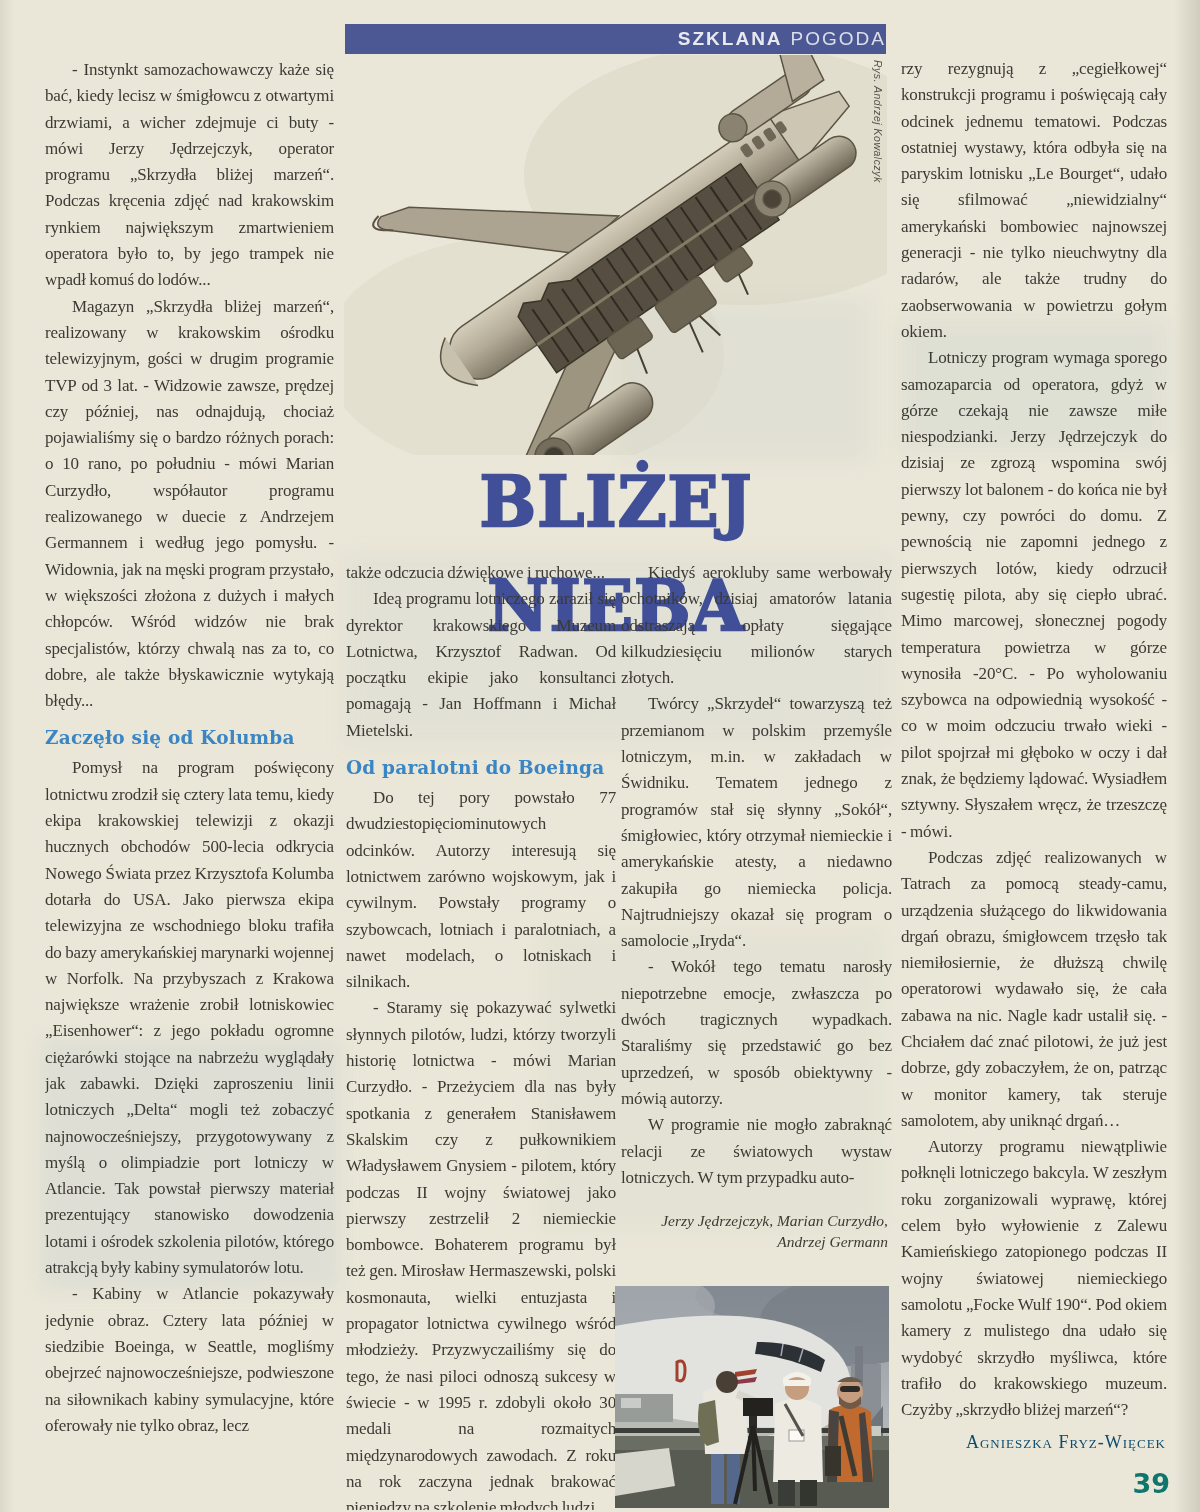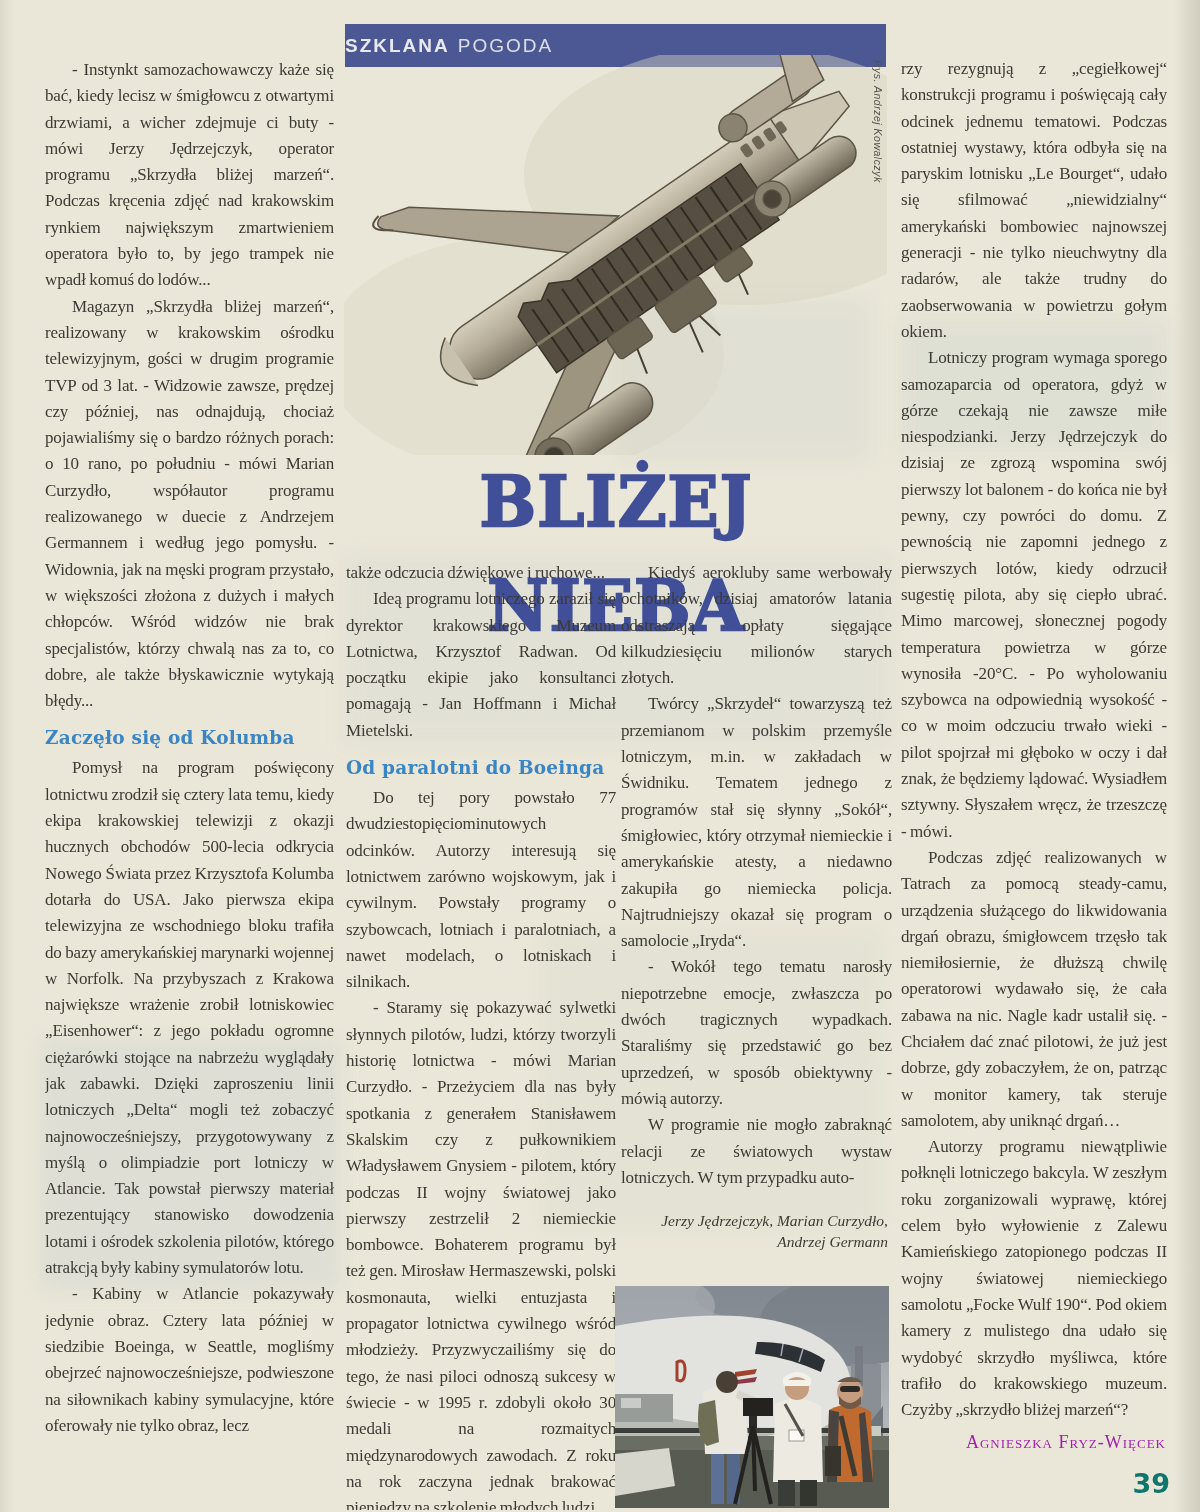--- a/index.html
+++ b/index.html
@@ -21,8 +21,8 @@
   .bh{margin:12px 0 5px;font-family:"DejaVu Serif",serif;font-weight:bold;
       font-size:18.5px;line-height:24px;color:#3a86c4;letter-spacing:.2px;text-align:left;}
 
-  #header-bar{position:absolute;left:345px;top:24px;width:541px;height:43px;
-    background:#4c5894;display:flex;align-items:center;justify-content:flex-start;
+  #header-bar{position:absolute;left:345px;top:24px;width:541px;height:30px;
+    background:#4c5894;display:flex;align-items:center;justify-content:flex-end;
     font-family:"Liberation Sans",sans-serif;color:#e8e9ef;font-size:19px;letter-spacing:2px;}
   #header-bar .hb-bold{font-weight:bold;margin-right:8px;}
   #header-bar .hb-light{font-weight:normal;opacity:.92;}

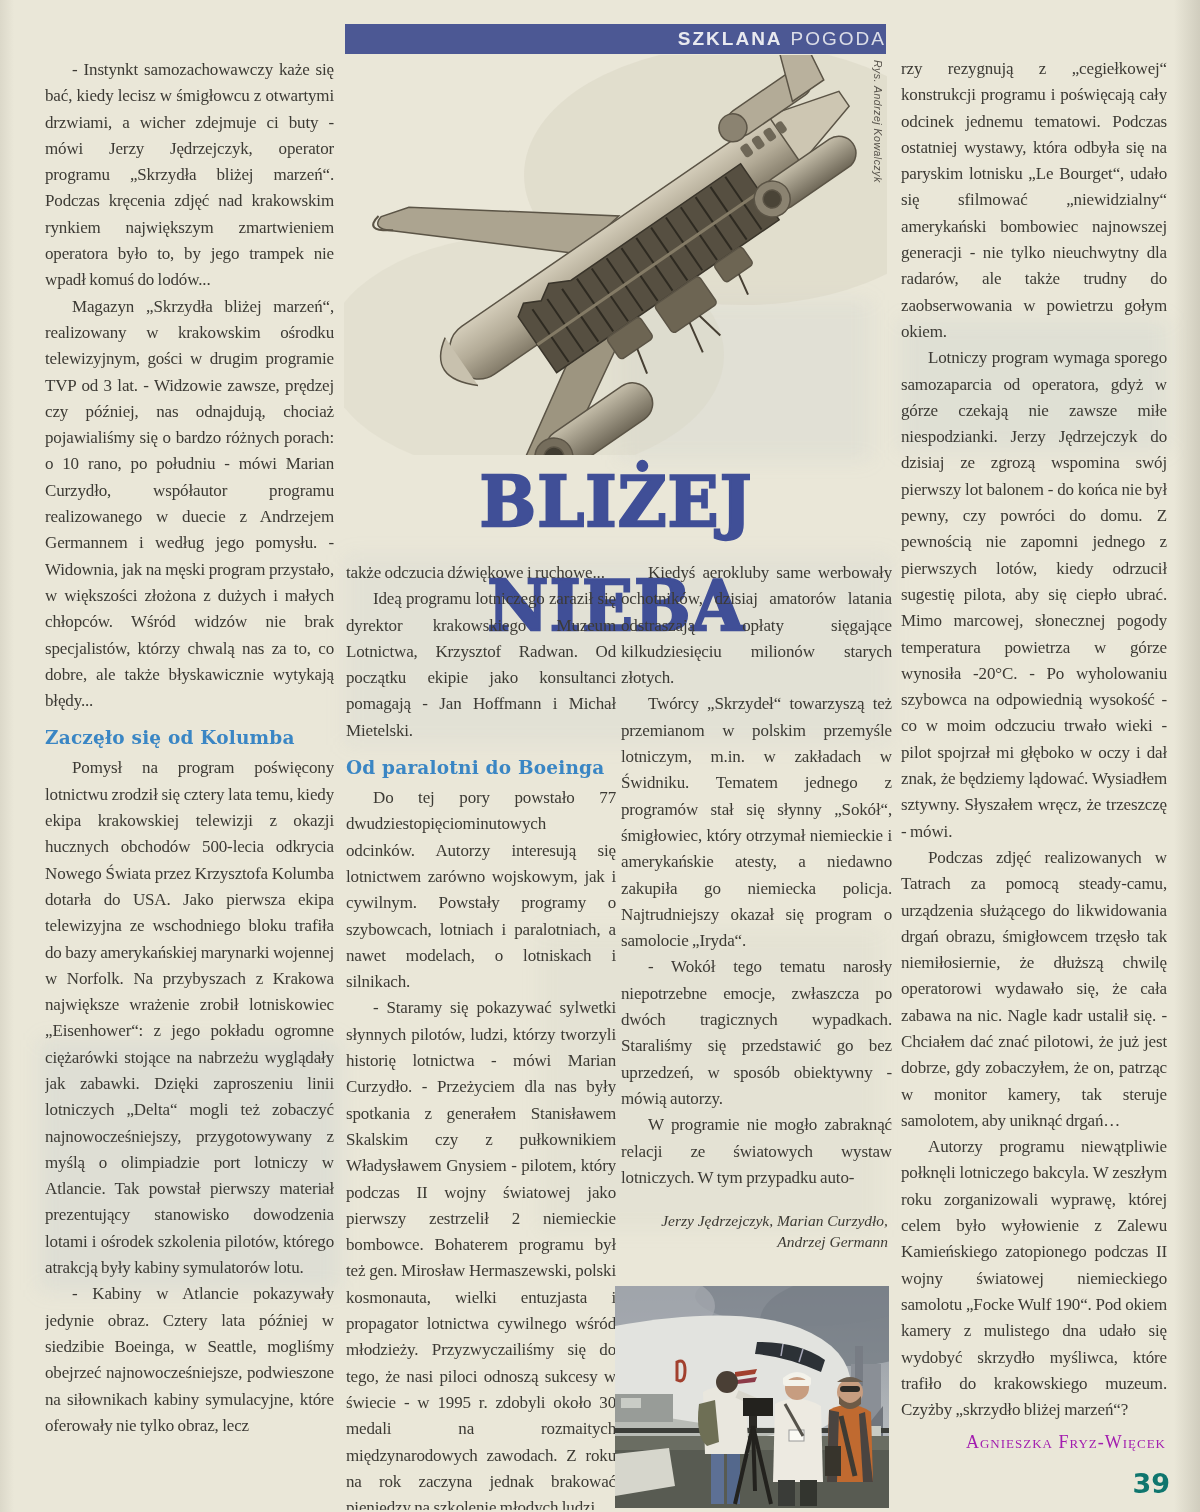--- a/index.html
+++ b/index.html
@@ -42,7 +42,7 @@
   #photo{position:absolute;left:615px;top:1286px;width:274px;height:222px;}
 
   #author-name{position:absolute;left:898px;top:1432px;width:268px;text-align:right;
-    font-variant:small-caps;font-size:18px;letter-spacing:1px;color:#a21caf;}
+    font-variant:small-caps;font-size:18px;letter-spacing:1px;color:#0c4a6e;}
   #page-number{position:absolute;right:30px;top:1468px;
     font-family:"DejaVu Sans",sans-serif;font-weight:800;font-size:27px;color:#0f766e;}
 </style>

